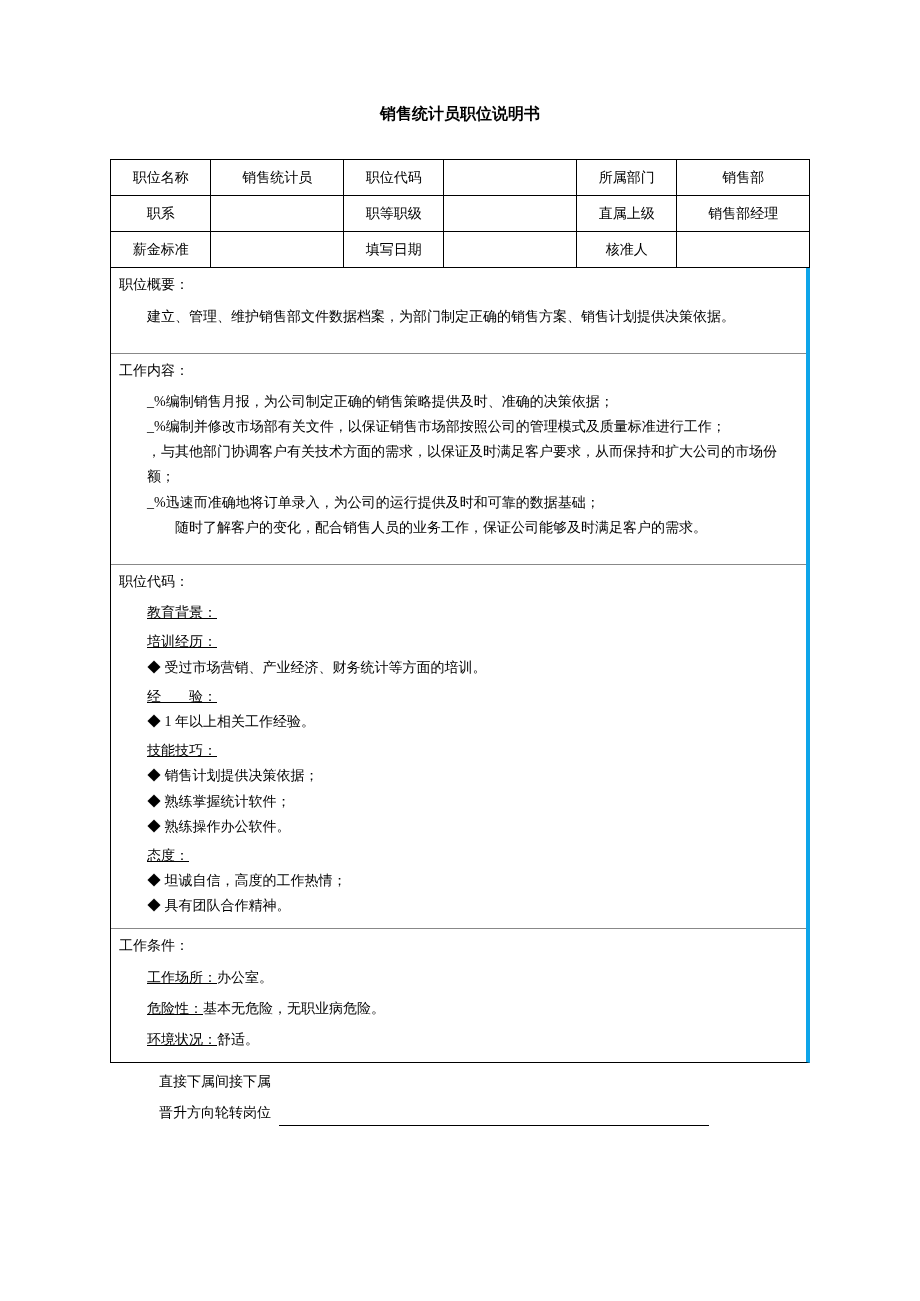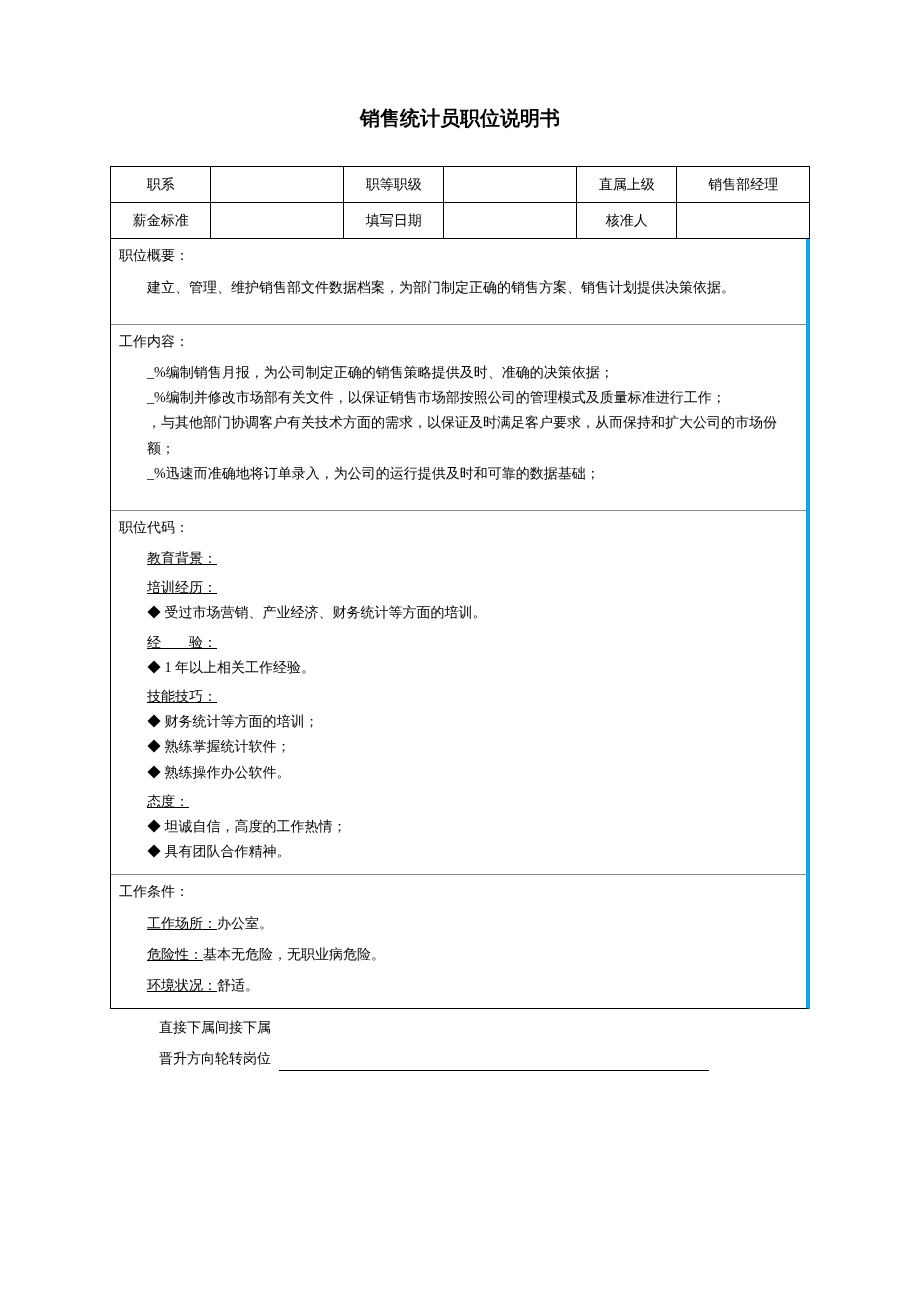--- a/index.html
+++ b/index.html
@@ -14,7 +14,7 @@
     }
     h1 {
       text-align: center;
-      font-size: 20px;
+      font-size: 16px;
       font-weight: bold;
       margin-bottom: 30px;
       font-family: "SimHei", "黑体", sans-serif;

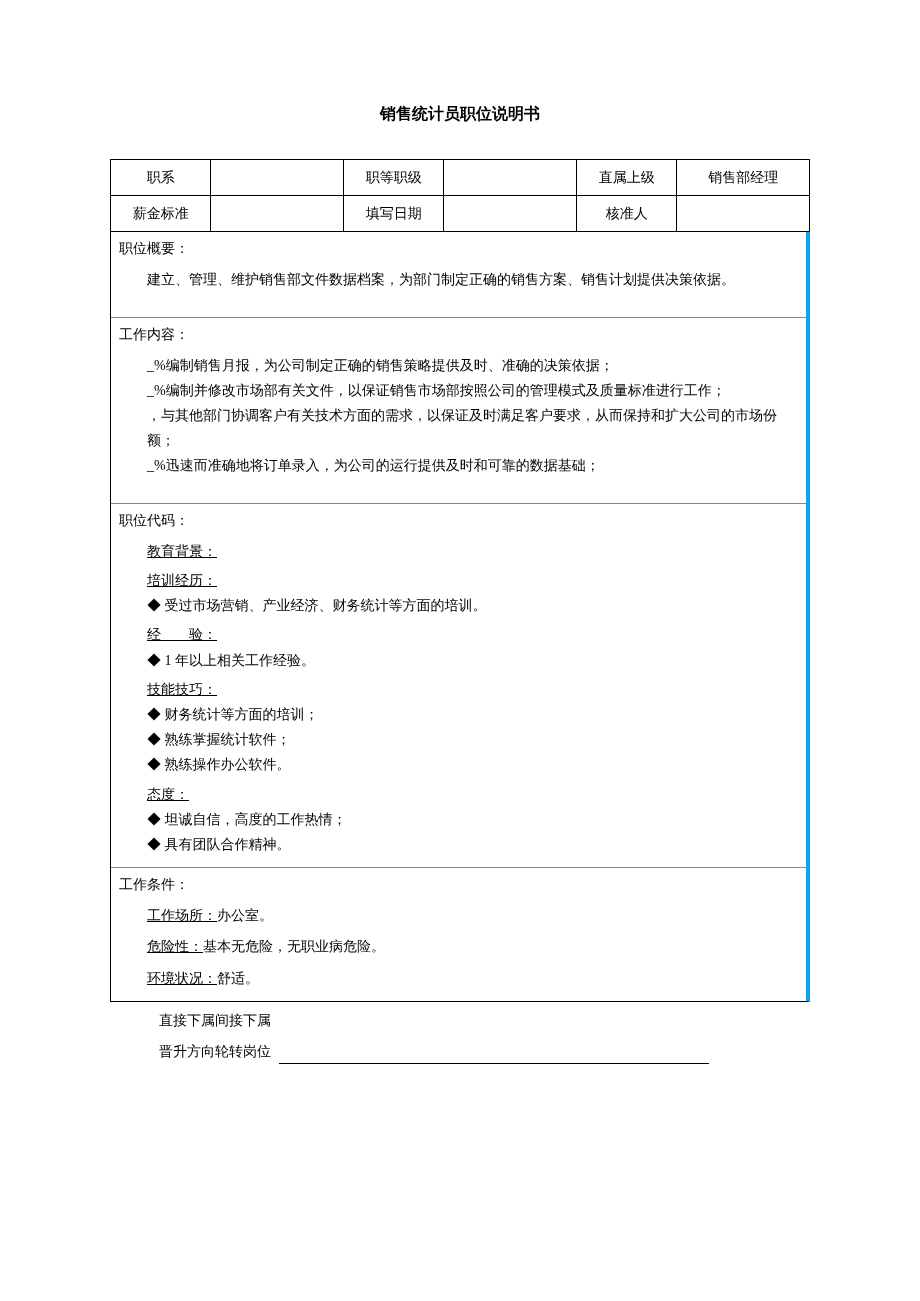--- a/index.html
+++ b/index.html
@@ -74,6 +74,14 @@
 
 <table class="header-table">
   <tbody>
+      <tr>
+    <td class="label">职位名称</td>
+    <td class="val">销售统计员</td>
+    <td class="label">职位代码</td>
+    <td class="val"></td>
+    <td class="label">所属部门</td>
+    <td class="val">销售部</td>
+  </tr>
   <tr>
     <td class="label">职系</td>
     <td class="val"></td>

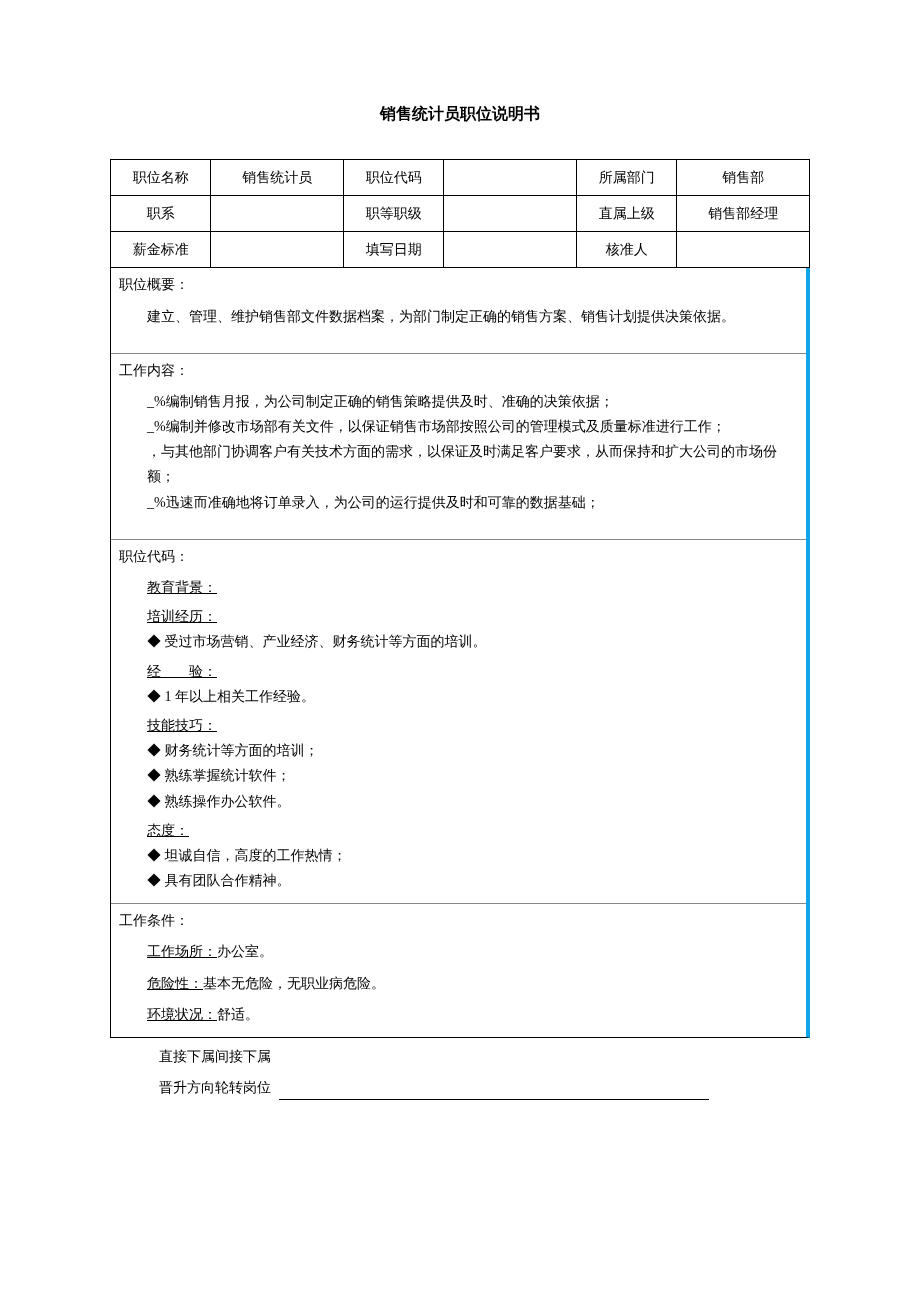--- a/index.html
+++ b/index.html
@@ -115,6 +115,7 @@
     <div class="content-line">_%编制并修改市场部有关文件，以保证销售市场部按照公司的管理模式及质量标准进行工作；</div>
     <div class="content-line">，与其他部门协调客户有关技术方面的需求，以保证及时满足客户要求，从而保持和扩大公司的市场份额；</div>
     <div class="content-line">_%迅速而准确地将订单录入，为公司的运行提供及时和可靠的数据基础；</div>
+    <div class="content-line" style="padding-left:4em;">随时了解客户的变化，配合销售人员的业务工作，保证公司能够及时满足客户的需求。</div>
     <div class="extra-space"></div>
   </div>
 

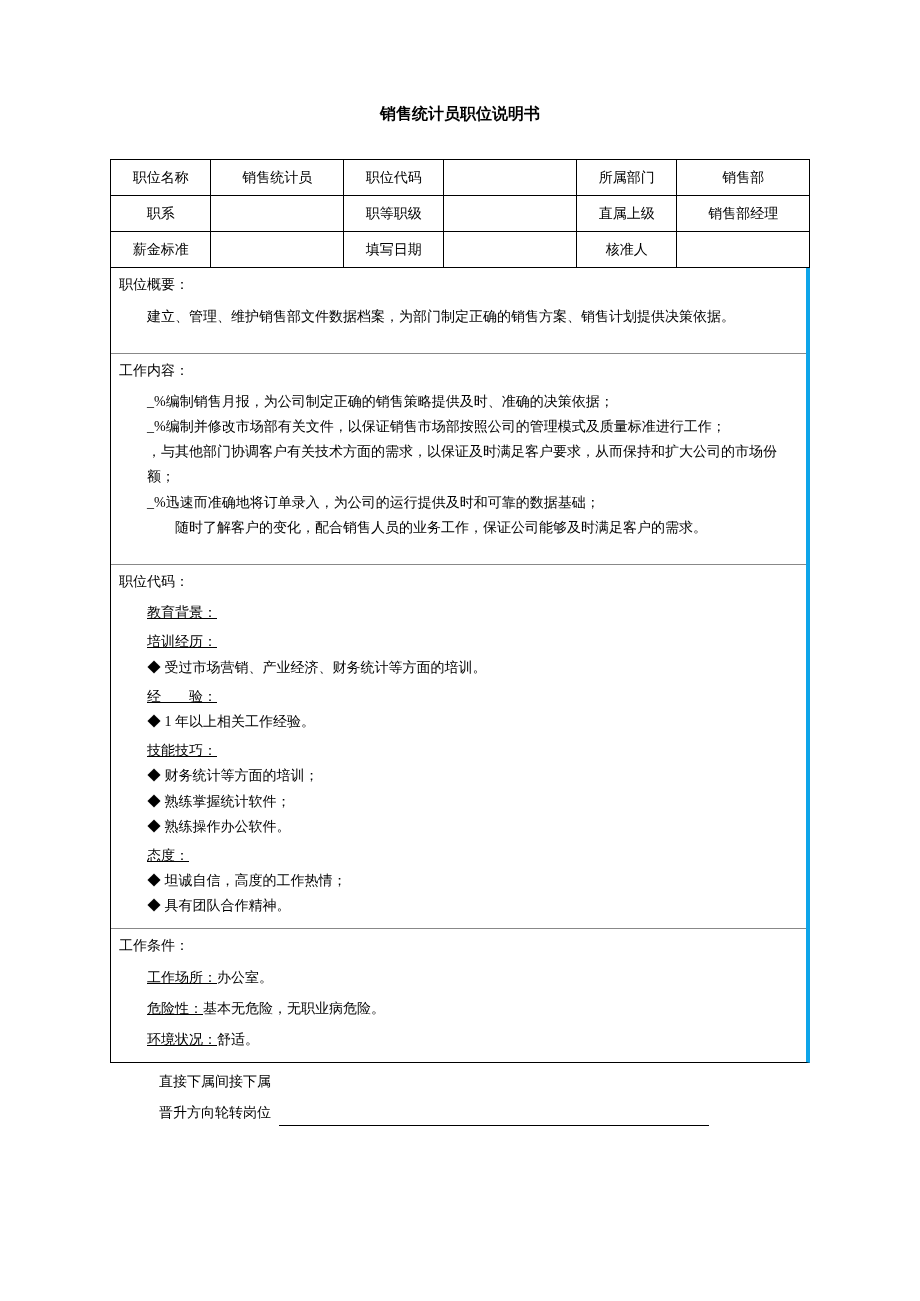--- a/index.html
+++ b/index.html
@@ -128,7 +128,7 @@
       <div class="sub-head">经　　验：</div>
       <div>◆ 1 年以上相关工作经验。</div>
       <div class="sub-head">技能技巧：</div>
-      <div>◆ 财务统计等方面的培训；</div>
+      <div>◆ 销售计划提供决策依据；</div>
       <div>◆ 熟练掌握统计软件；</div>
       <div>◆ 熟练操作办公软件。</div>
       <div class="sub-head">态度：</div>

